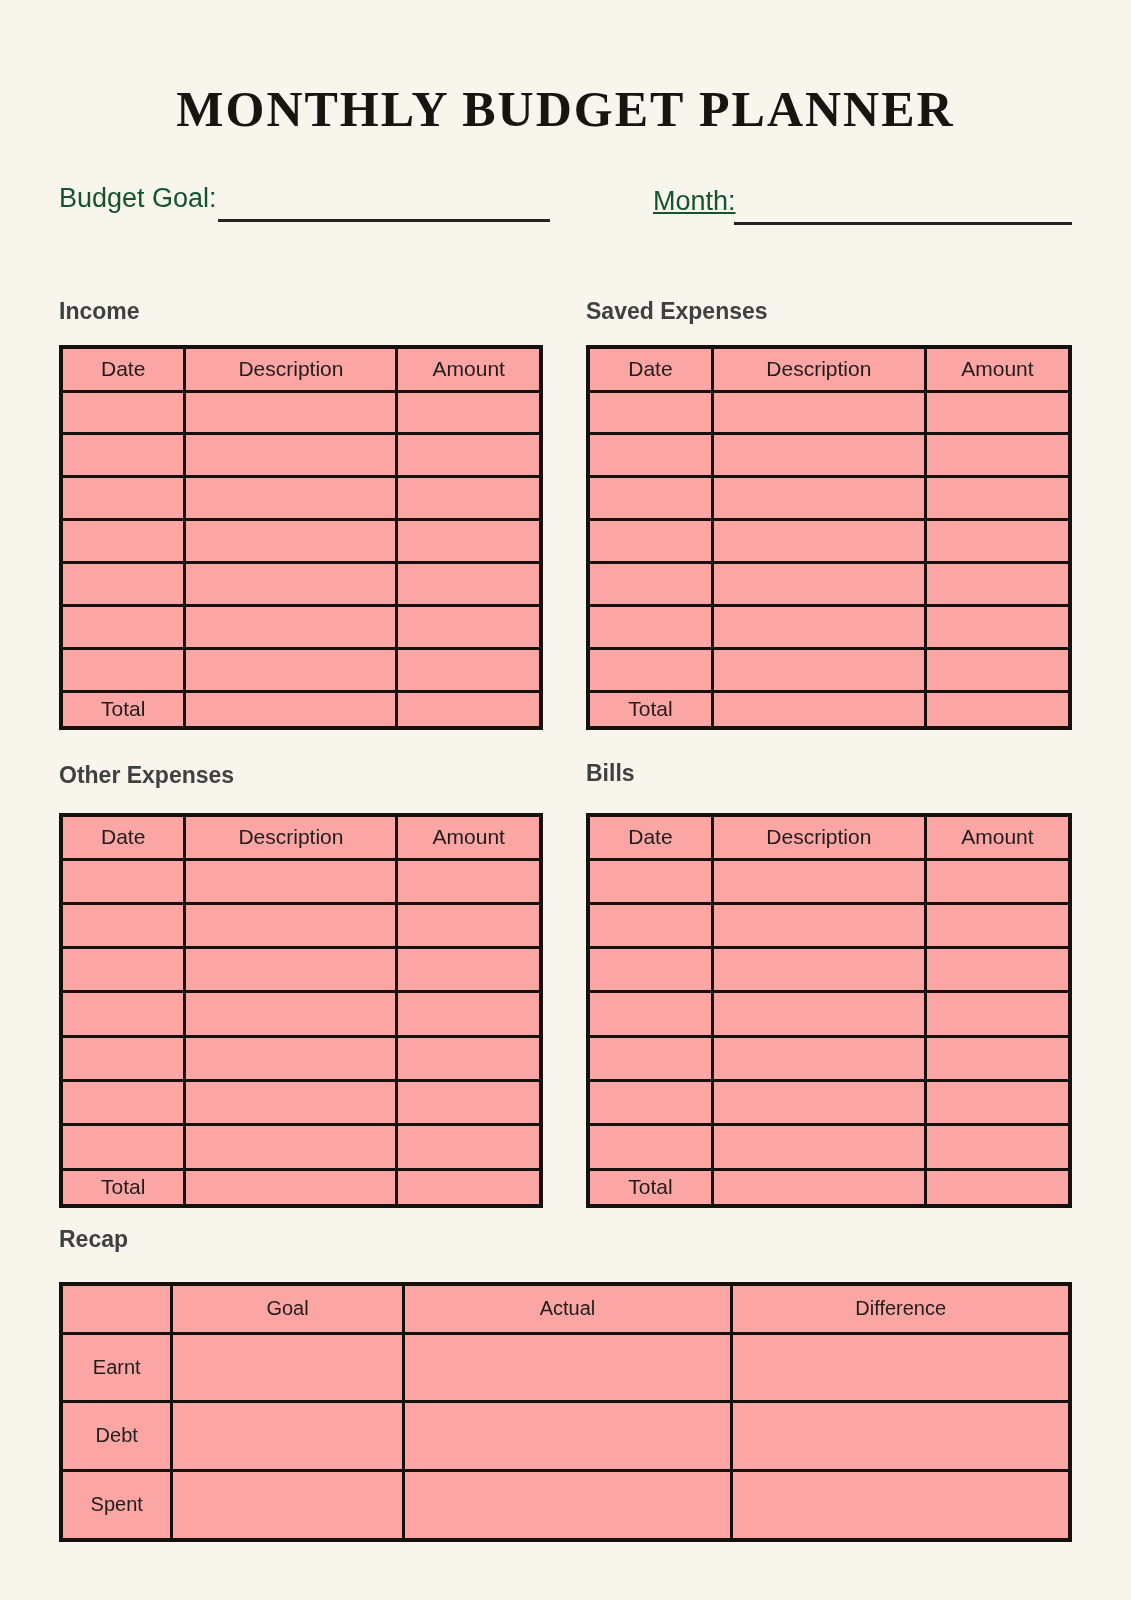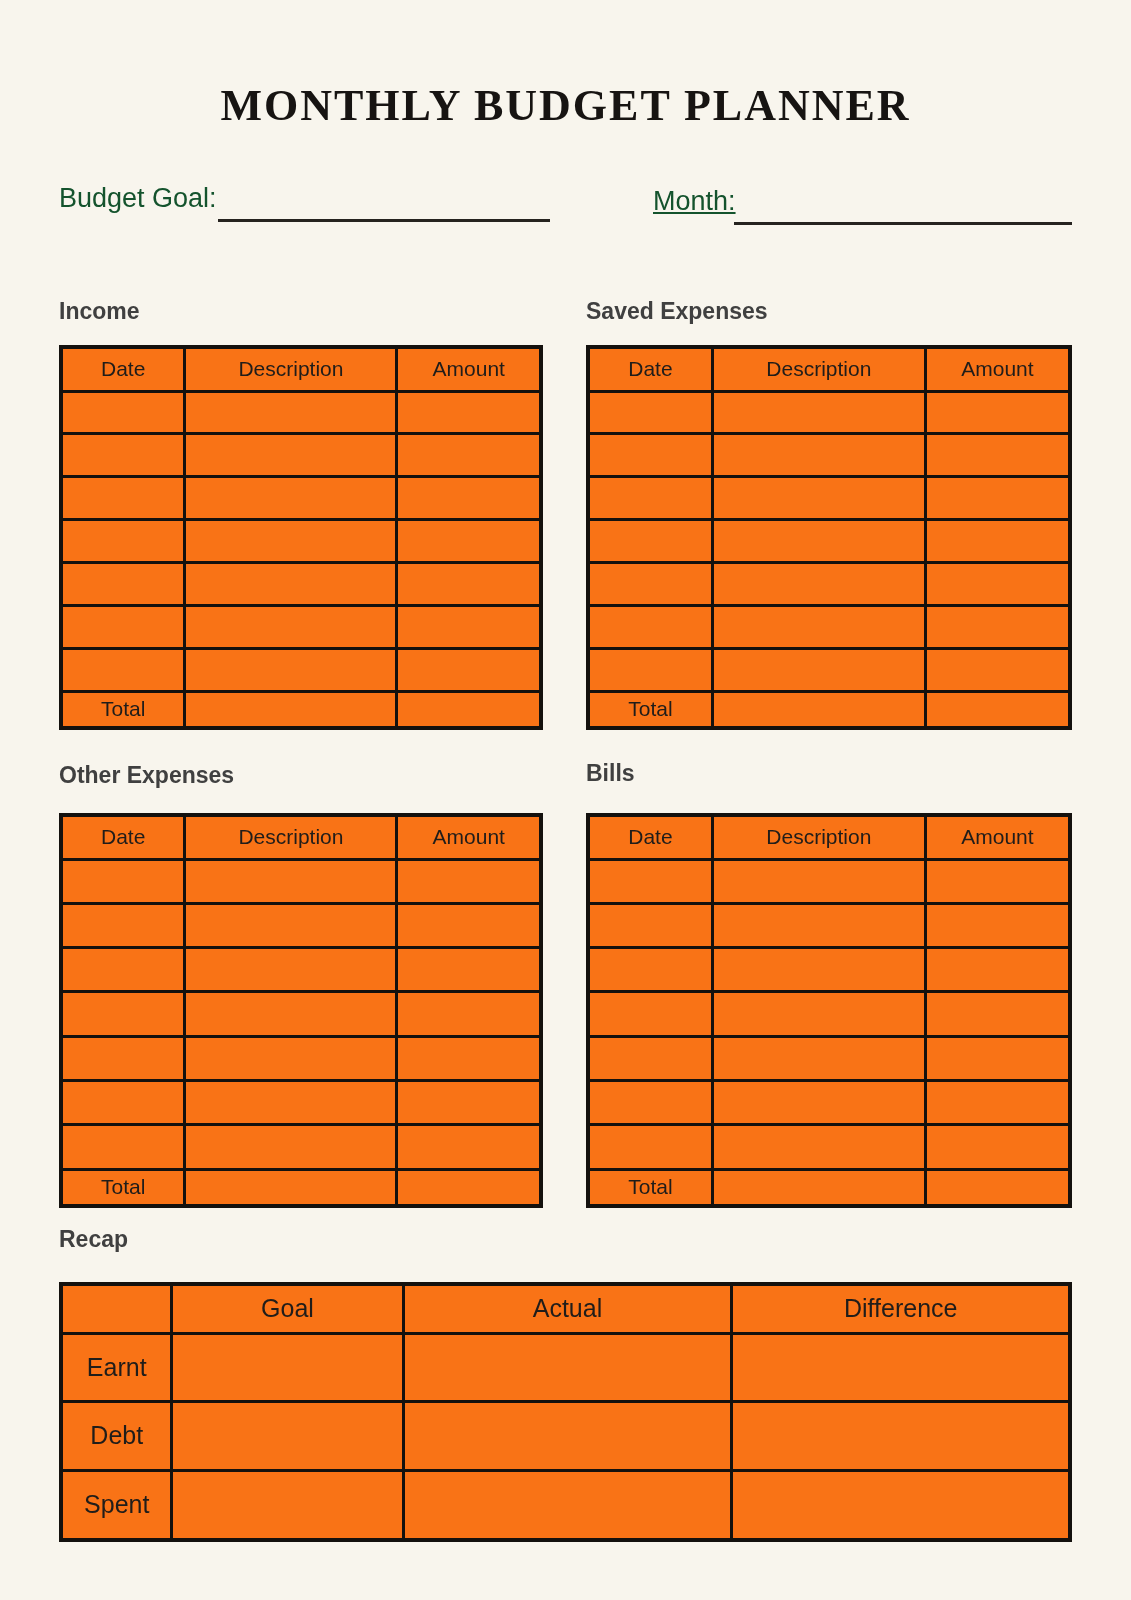--- a/index.html
+++ b/index.html
@@ -18,7 +18,7 @@
     left: 0; right: 0; top: 80px;
     text-align: center;
     font-family: "Liberation Serif", serif;
-    font-size: 44px;
+    font-size: 50px;
     font-weight: 600;
     letter-spacing: 2px;
     color: #171412;

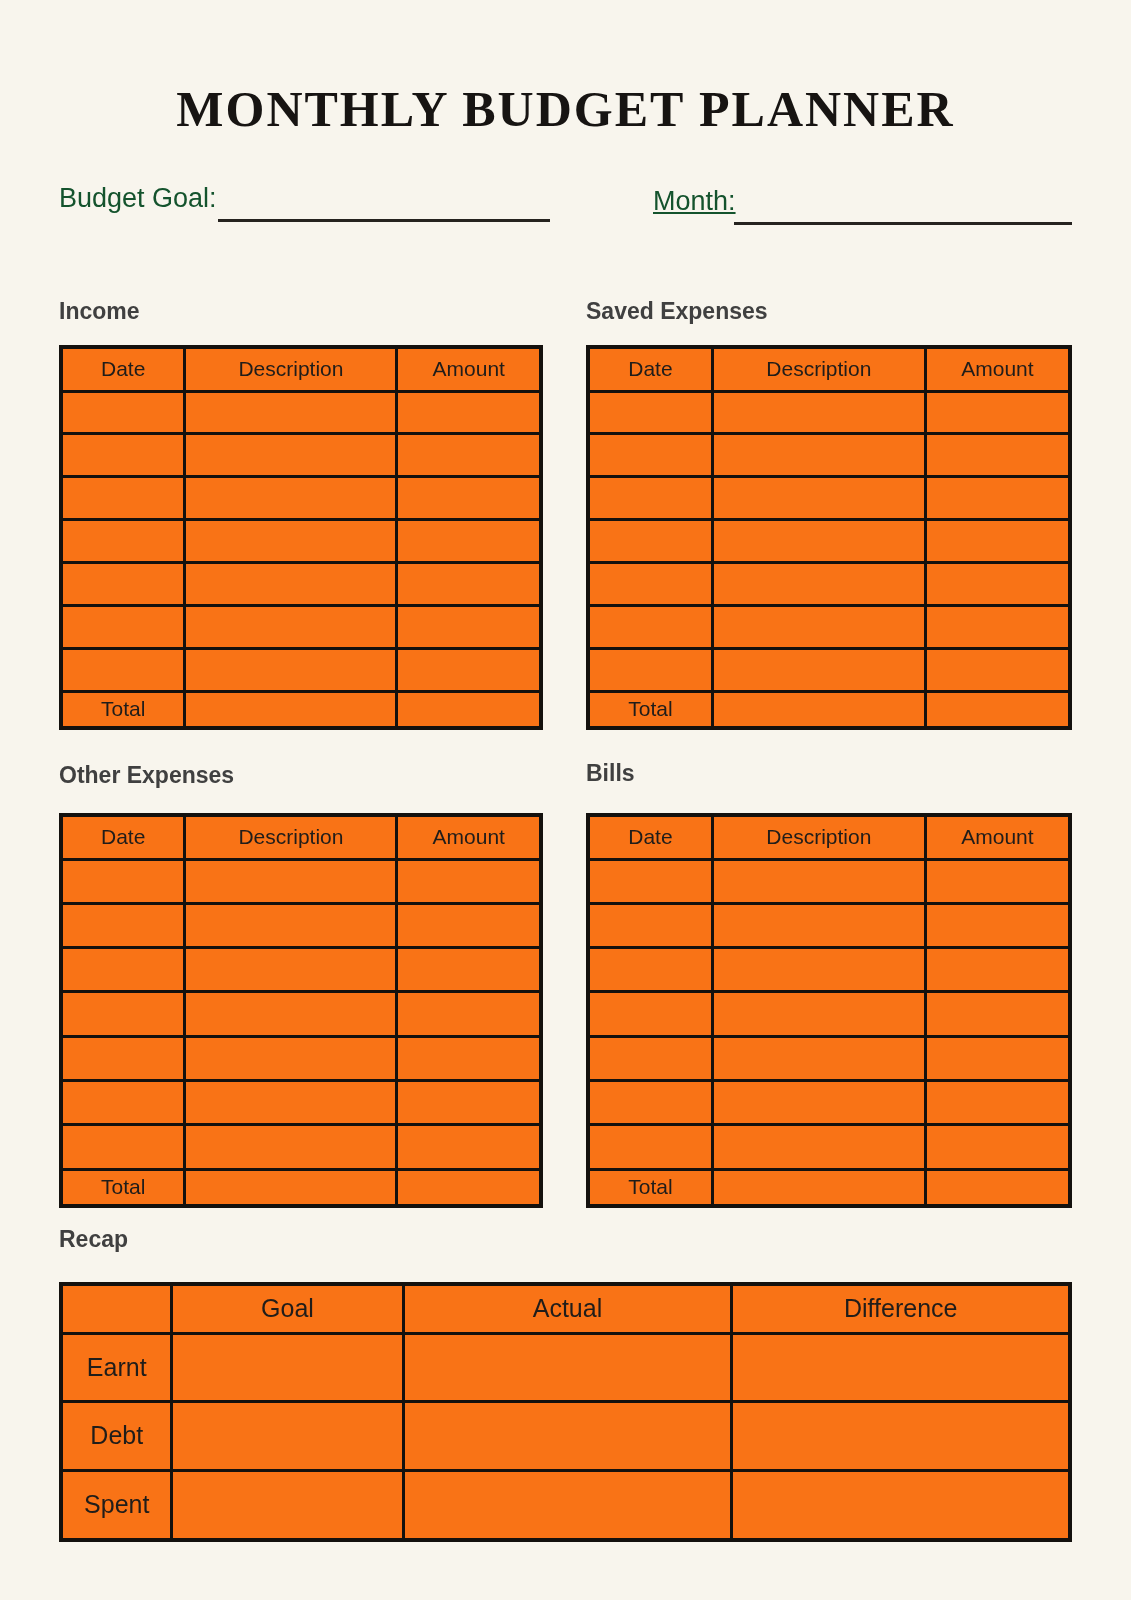--- a/index.html
+++ b/index.html
@@ -48,7 +48,7 @@
     border-collapse: collapse;
     table-layout: fixed;
     width: 100%; height: 100%;
-    background: #f97316;
+    background: #fca5a5;
   }
   .table-wrap th, .table-wrap td {
     border: 3px solid #14110e;

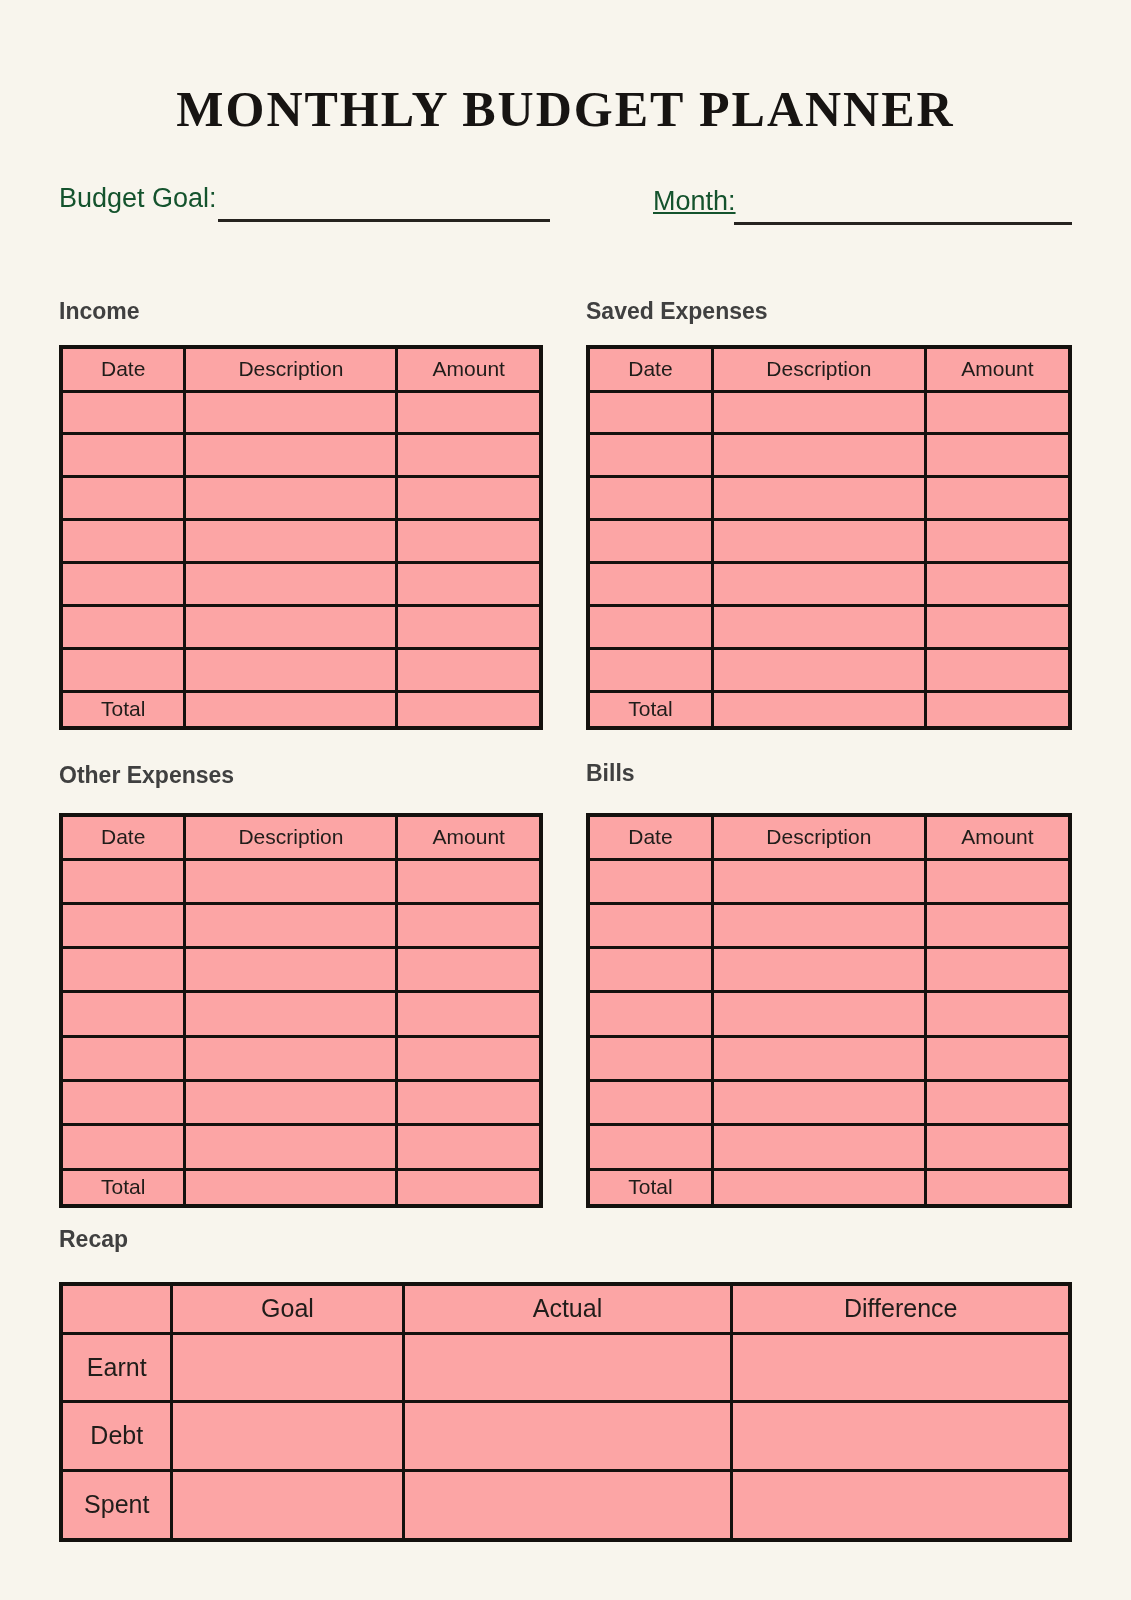--- a/index.html
+++ b/index.html
@@ -75,7 +75,7 @@
   
   .t-recap { left: 59px; top: 1282px; width: 1013px; height: 260px; }
   .t-recap thead tr { height: 49px; }
-  .t-recap th, .t-recap td { font-size: 25px; }
+  .t-recap th, .t-recap td { font-size: 20px; }
   .rc-label { width: 11%; }
   .rc-goal  { width: 22.9%; }
   .rc-act   { width: 32.6%; }

